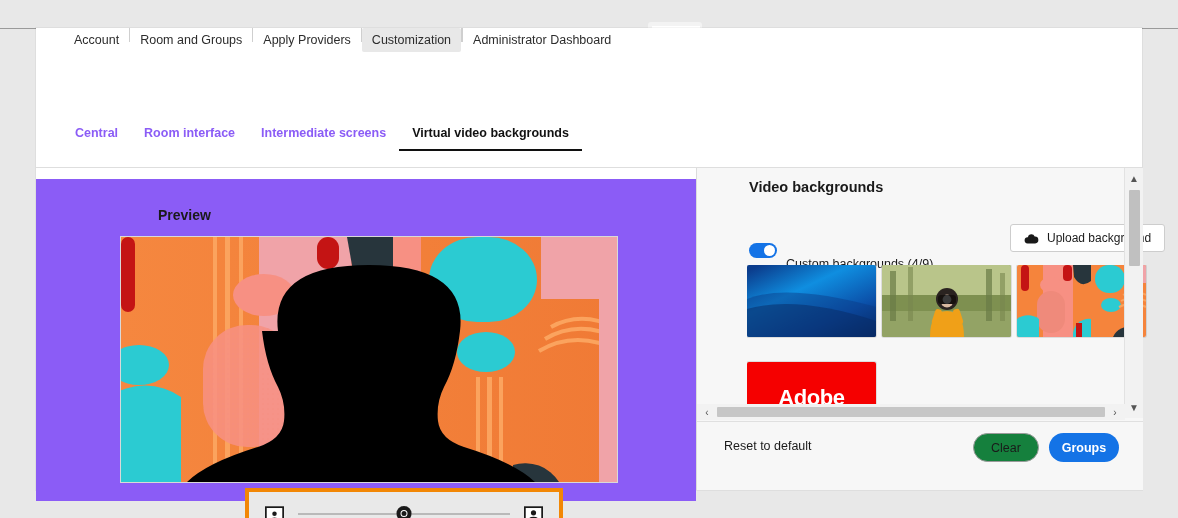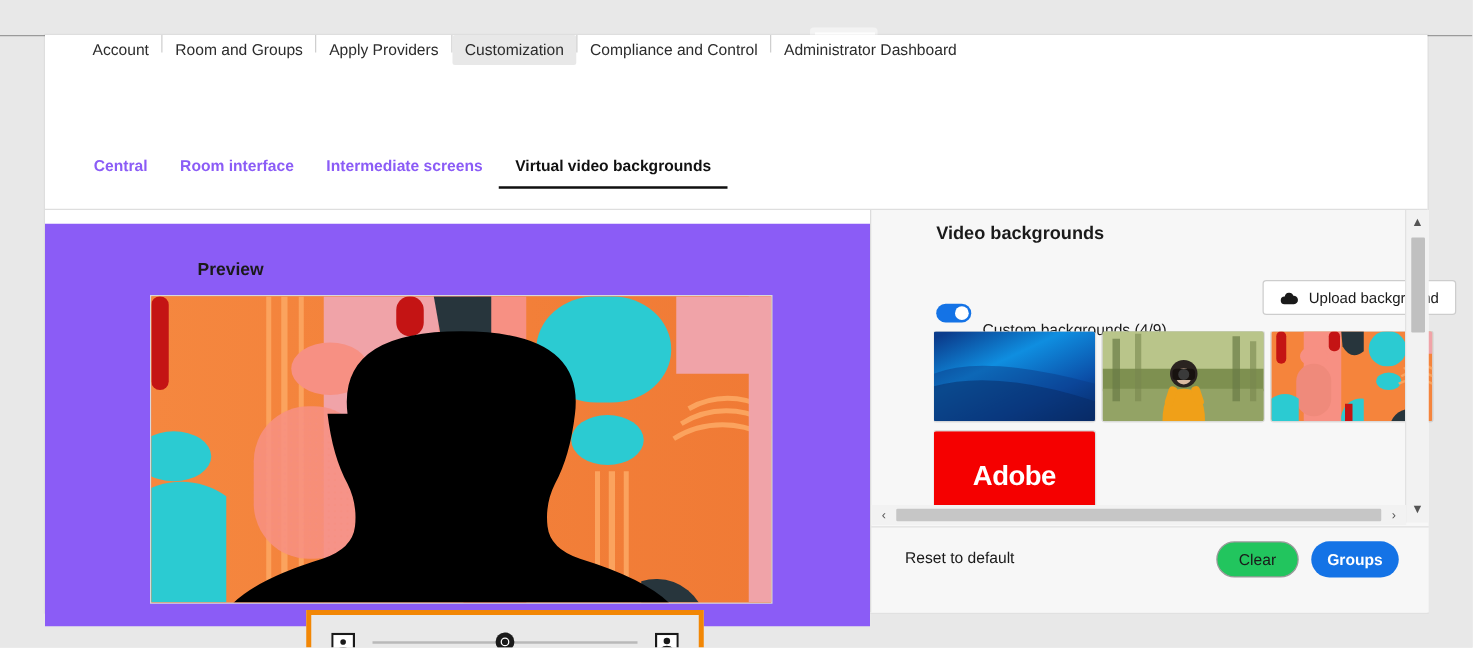--- a/index.html
+++ b/index.html
@@ -408,7 +408,6 @@
       <div class="topnav-sep"></div>
       <div class="topnav-item active">Customization</div>
       <div class="topnav-sep"></div>
-      <div class="topnav-item">Compliance and Control</div>
       <div class="topnav-sep"></div>
       <div class="topnav-item">Administrator Dashboard</div>
     </div>

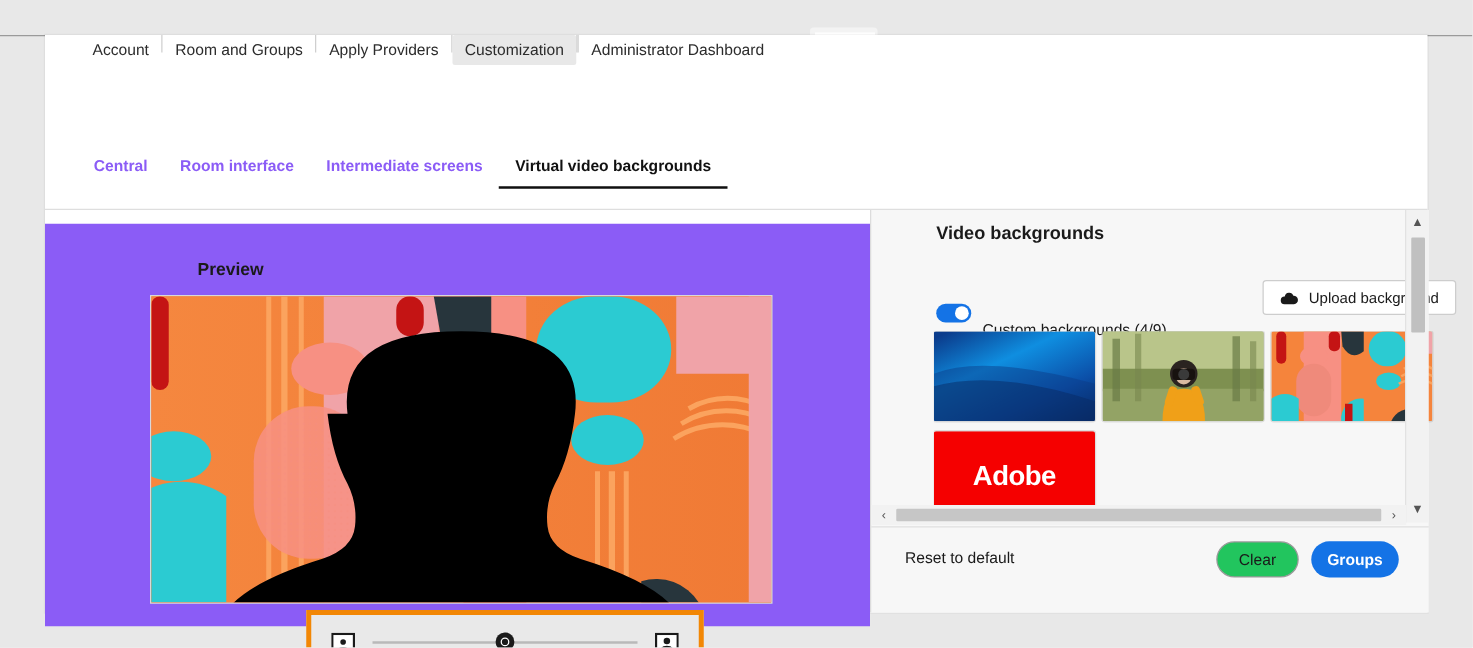--- a/index.html
+++ b/index.html
@@ -285,7 +285,7 @@
   .t1 { left: 0px;   top: 0px; }
   .t2 { left: 135px; top: 0px; }
   .t3 { left: 270px; top: 0px; }
-  .t4 { left: 0px;   top: 80px; }
+  .t4 { left: 0px;   top: 97px; text-decoration: underline; }
 
   .adobe-thumb {
     width: 100%; height: 100%;

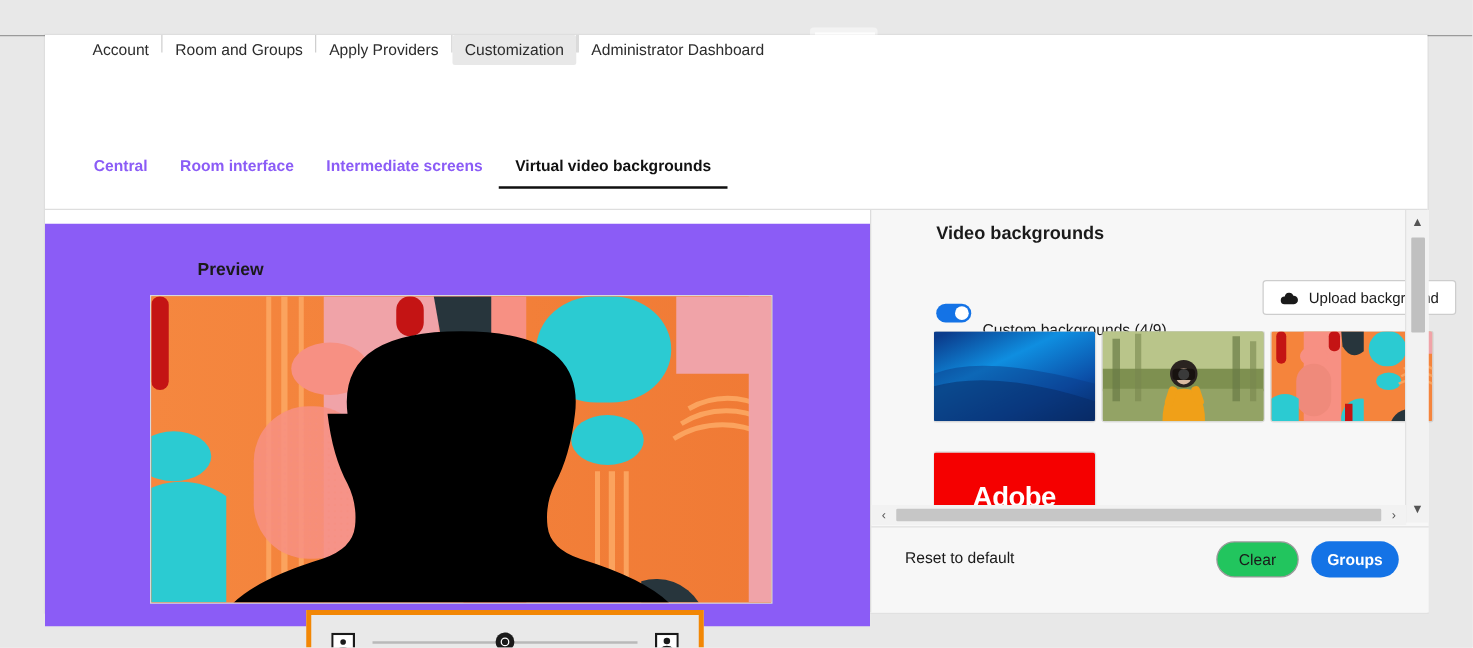--- a/index.html
+++ b/index.html
@@ -376,7 +376,7 @@
   .btn-clear {
     right: 104px;
     width: 66px;
-    background: #22c55e;
+    background: #15803d;
     border: 1px solid #9a9a9a;
     color: #1a1a1a;
   }

